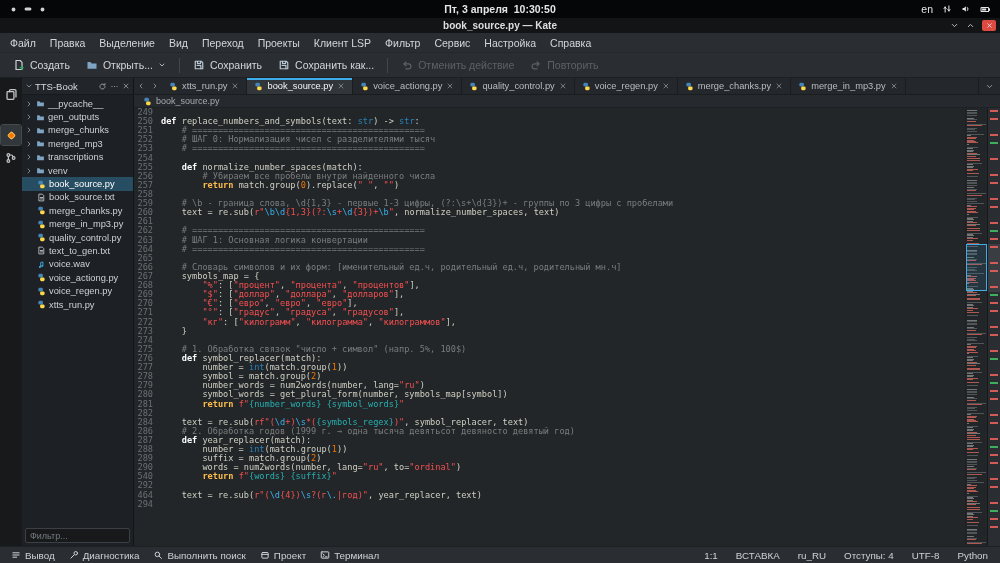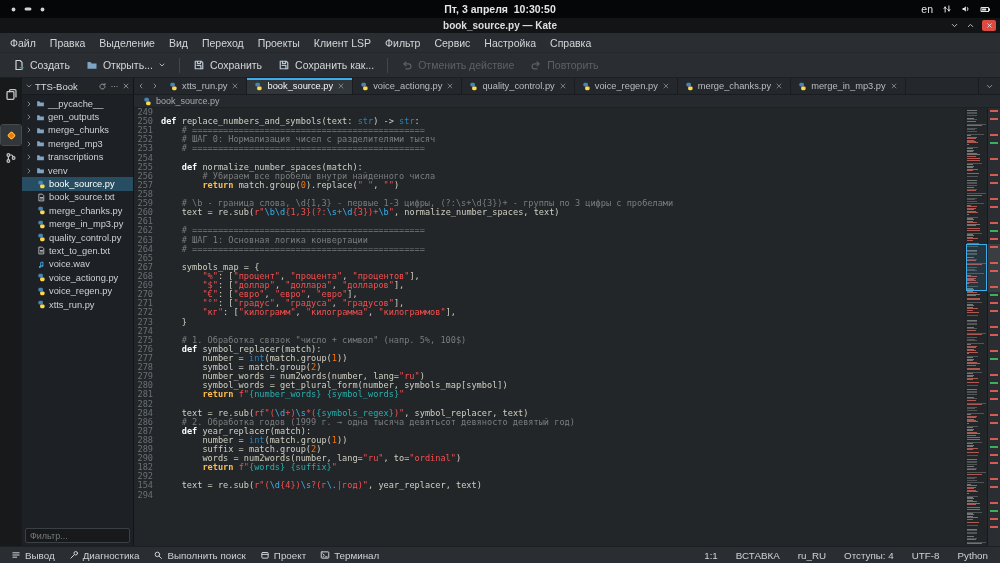--- a/index.html
+++ b/index.html
@@ -678,6 +678,10 @@
             <div class="code-row">
               <span class="gutter">265</span>
               <span class="line-text"></span>
+            </div>
+            <div class="code-row">
+              <span class="gutter">266</span>
+              <span class="line-text"><span class="tk-c">    # Словарь символов и их форм: [именительный ед.ч, родительный ед.ч, родительный мн.ч]</span></span>
             </div>
             <div class="code-row">
               <span class="gutter">267</span>

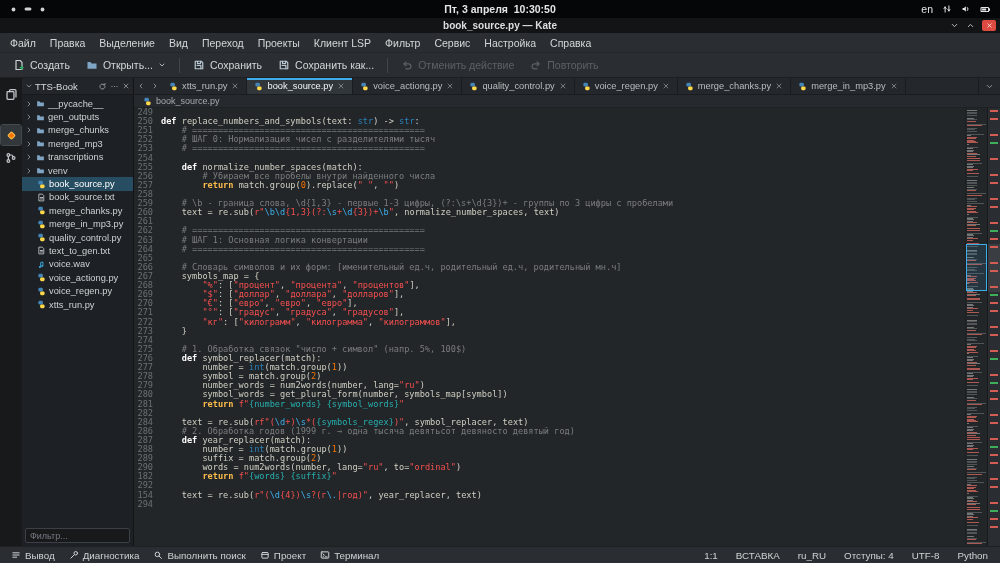--- a/index.html
+++ b/index.html
@@ -772,7 +772,7 @@
               <span class="line-text"><span class="tk-n">        words = num2words(number, lang=</span><span class="tk-s">"ru"</span><span class="tk-n">, to=</span><span class="tk-s">"ordinal"</span><span class="tk-n">)</span></span>
             </div>
             <div class="code-row">
-              <span class="gutter">182</span>
+              <span class="gutter">540</span>
               <span class="line-text"><span class="tk-n">        </span><span class="tk-cf">return</span><span class="tk-n"> </span><span class="tk-s">f"</span><span class="tk-sub">{words}</span><span class="tk-s"> </span><span class="tk-sub">{suffix}</span><span class="tk-s">"</span></span>
             </div>
             <div class="code-row">

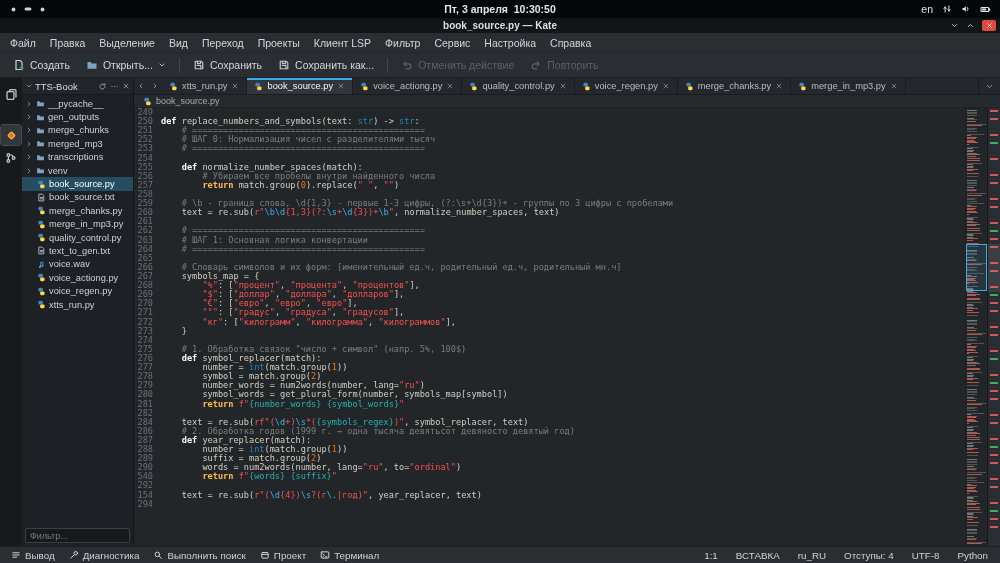--- a/index.html
+++ b/index.html
@@ -780,7 +780,7 @@
               <span class="line-text"></span>
             </div>
             <div class="code-row">
-              <span class="gutter">154</span>
+              <span class="gutter">464</span>
               <span class="line-text"><span class="tk-n">    text = re.sub(</span><span class="tk-s">r"(</span><span class="tk-e">\d</span><span class="tk-s">{4})</span><span class="tk-e">\s</span><span class="tk-s">?(г</span><span class="tk-e">\.</span><span class="tk-s">|год)"</span><span class="tk-n">, year_replacer, text)</span></span>
             </div>
             <div class="code-row">

